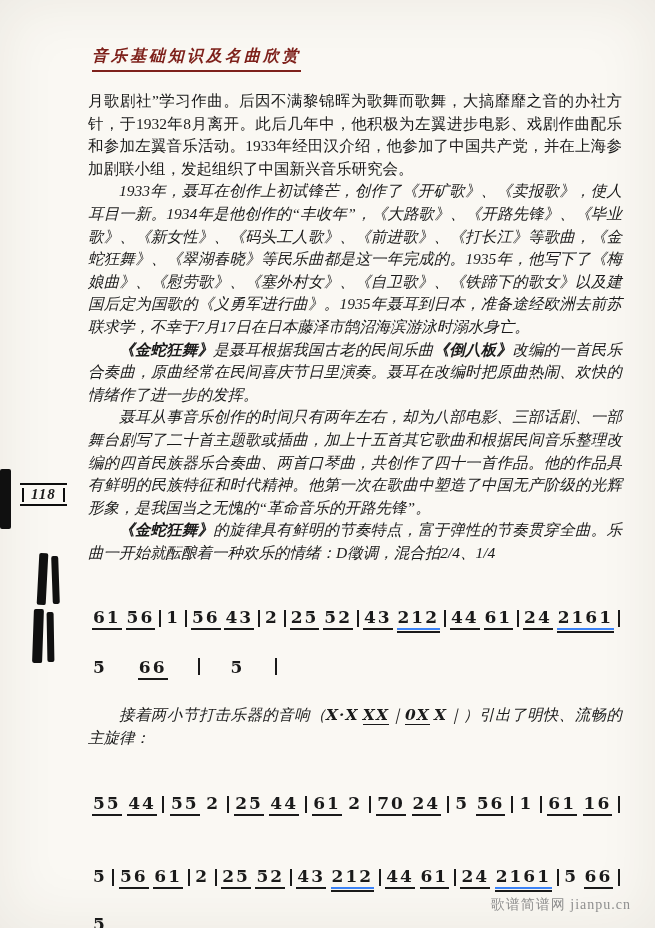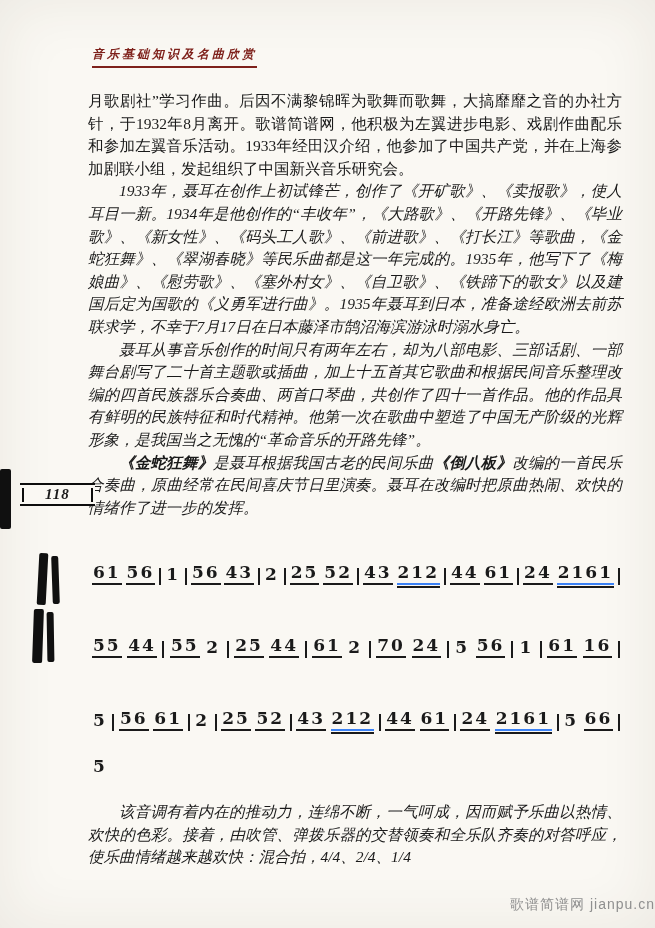--- a/index.html
+++ b/index.html
@@ -17,7 +17,7 @@
   .runhead {
     position:absolute; left:92px; top:46px;
     color:#7e211b; font-weight:bold; font-style:italic;
-    font-size:12px; letter-spacing:3px;
+    font-size:16px; letter-spacing:3px;
     border-bottom:2px solid #7e211b; padding-bottom:3px;
   }
   

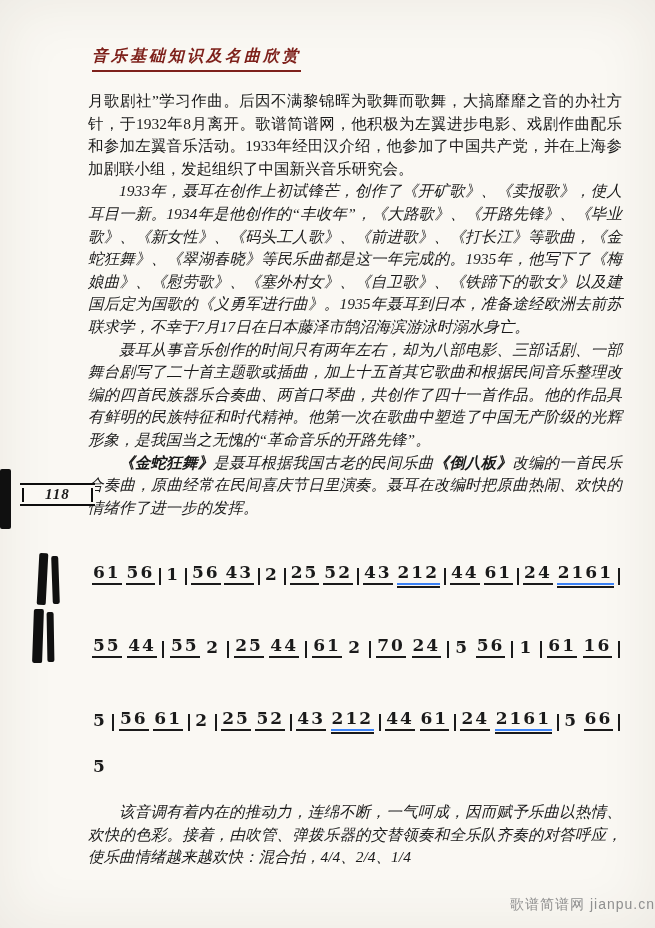--- a/index.html
+++ b/index.html
@@ -86,7 +86,7 @@
   <div class="runhead">音乐基础知识及名曲欣赏</div>
 
   <div class="content">
-      <p class="para"><span>月歌剧社”学习作曲。后因不满黎锦晖为歌舞而歌舞，大搞靡靡之音的办社方针，于1932年8月离开。歌谱简谱网，他积极为左翼进步电影、戏剧作曲配乐和参加左翼音乐活动。1933年经田汉介绍，他参加了中国共产党，并在上海参加剧联小组，发起组织了中国新兴音乐研究会。</span></p>
+      <p class="para"><span>月歌剧社”学习作曲。后因不满黎锦晖为歌舞而歌舞，大搞靡靡之音的办社方针，于1932年8月离开。此后几年中，他积极为左翼进步电影、戏剧作曲配乐和参加左翼音乐活动。1933年经田汉介绍，他参加了中国共产党，并在上海参加剧联小组，发起组织了中国新兴音乐研究会。</span></p>
       <p class="para indent"><span>1933年，聂耳在创作上初试锋芒，创作了《开矿歌》、《卖报歌》，使人耳目一新。1934年是他创作的“丰收年”，《大路歌》、《开路先锋》、《毕业歌》、《新女性》、《码头工人歌》、《前进歌》、《打长江》等歌曲，《金蛇狂舞》、《翠湖春晓》等民乐曲都是这一年完成的。1935年，他写下了《梅娘曲》、《慰劳歌》、《塞外村女》、《自卫歌》、《铁蹄下的歌女》以及建国后定为国歌的《义勇军进行曲》。1935年聂耳到日本，准备途经欧洲去前苏联求学，不幸于7月17日在日本藤泽市鹄沼海滨游泳时溺水身亡。</span></p>
       <p class="para indent"><span>聂耳从事音乐创作的时间只有两年左右，却为八部电影、三部话剧、一部舞台剧写了二十首主题歌或插曲，加上十五首其它歌曲和根据民间音乐整理改编的四首民族器乐合奏曲、两首口琴曲，共创作了四十一首作品。他的作品具有鲜明的民族特征和时代精神。他第一次在歌曲中塑造了中国无产阶级的光辉形象，是我国当之无愧的“革命音乐的开路先锋”。</span></p>
       <p class="para indent"><span class="run-b">《金蛇狂舞》</span><span>是聂耳根据我国古老的民间乐曲</span><span class="run-b">《倒八板》</span><span>改编的一首民乐合奏曲，原曲经常在民间喜庆节日里演奏。聂耳在改编时把原曲热闹、欢快的情绪作了进一步的发挥。</span></p>

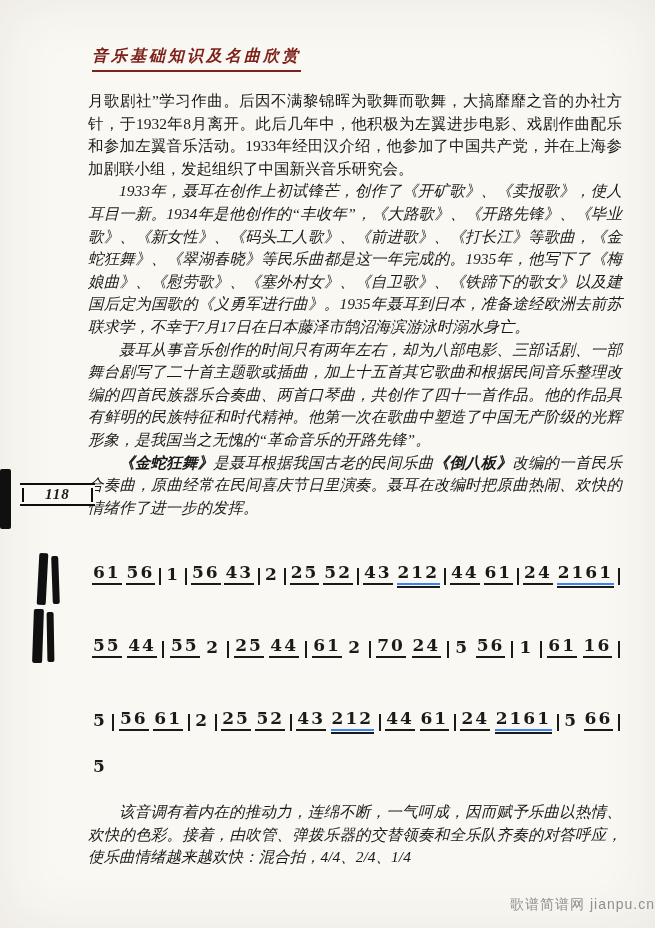--- a/index.html
+++ b/index.html
@@ -88,8 +88,8 @@
   <div class="content">
       <p class="para"><span>月歌剧社”学习作曲。后因不满黎锦晖为歌舞而歌舞，大搞靡靡之音的办社方针，于1932年8月离开。此后几年中，他积极为左翼进步电影、戏剧作曲配乐和参加左翼音乐活动。1933年经田汉介绍，他参加了中国共产党，并在上海参加剧联小组，发起组织了中国新兴音乐研究会。</span></p>
       <p class="para indent"><span>1933年，聂耳在创作上初试锋芒，创作了《开矿歌》、《卖报歌》，使人耳目一新。1934年是他创作的“丰收年”，《大路歌》、《开路先锋》、《毕业歌》、《新女性》、《码头工人歌》、《前进歌》、《打长江》等歌曲，《金蛇狂舞》、《翠湖春晓》等民乐曲都是这一年完成的。1935年，他写下了《梅娘曲》、《慰劳歌》、《塞外村女》、《自卫歌》、《铁蹄下的歌女》以及建国后定为国歌的《义勇军进行曲》。1935年聂耳到日本，准备途经欧洲去前苏联求学，不幸于7月17日在日本藤泽市鹄沼海滨游泳时溺水身亡。</span></p>
+      <p class="para indent"><span class="run-b">《金蛇狂舞》</span><span>是聂耳根据我国古老的民间乐曲</span><span class="run-b">《倒八板》</span><span>改编的一首民乐合奏曲，原曲经常在民间喜庆节日里演奏。聂耳在改编时把原曲热闹、欢快的情绪作了进一步的发挥。</span></p>
       <p class="para indent"><span>聂耳从事音乐创作的时间只有两年左右，却为八部电影、三部话剧、一部舞台剧写了二十首主题歌或插曲，加上十五首其它歌曲和根据民间音乐整理改编的四首民族器乐合奏曲、两首口琴曲，共创作了四十一首作品。他的作品具有鲜明的民族特征和时代精神。他第一次在歌曲中塑造了中国无产阶级的光辉形象，是我国当之无愧的“革命音乐的开路先锋”。</span></p>
-      <p class="para indent"><span class="run-b">《金蛇狂舞》</span><span>是聂耳根据我国古老的民间乐曲</span><span class="run-b">《倒八板》</span><span>改编的一首民乐合奏曲，原曲经常在民间喜庆节日里演奏。聂耳在改编时把原曲热闹、欢快的情绪作了进一步的发挥。</span></p>
       <div class="notation spread">
         <span class="note u1">61</span>
         <span class="note u1">56</span>

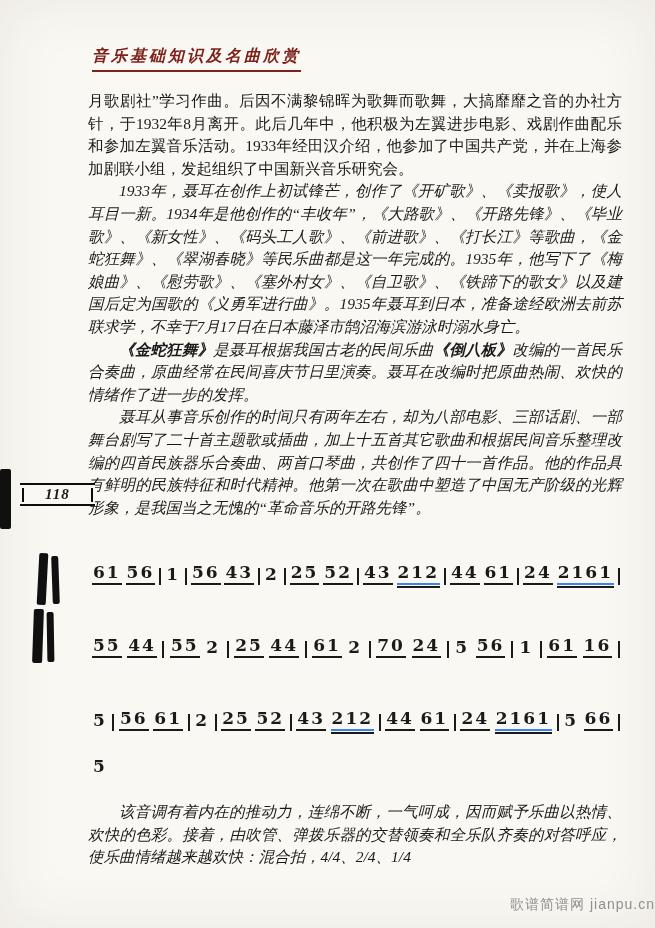--- a/index.html
+++ b/index.html
@@ -61,7 +61,7 @@
   .pageno .tick { width:2px; height:14px; background:#0d0d0d; }
   .pageno .num {
     font-style:italic; font-weight:bold; font-size:15px;
-    padding:0 21px; letter-spacing:1px;
+    padding:0 7px; letter-spacing:1px;
   }
   
   .ink { position:absolute; background:#101010; border-radius:2px; }

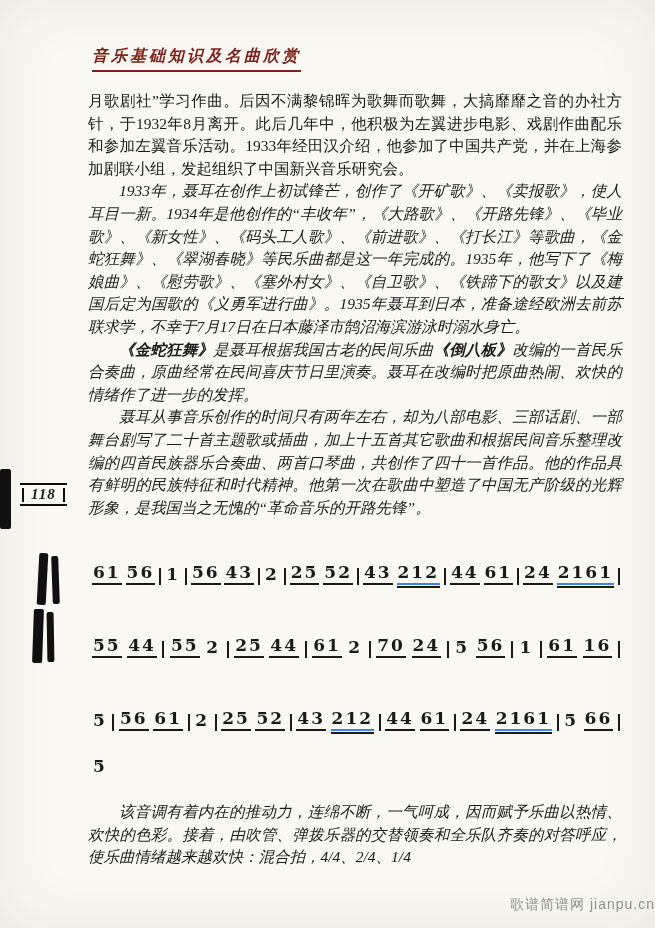--- a/index.html
+++ b/index.html
@@ -90,6 +90,7 @@
       <p class="para indent"><span>1933年，聂耳在创作上初试锋芒，创作了《开矿歌》、《卖报歌》，使人耳目一新。1934年是他创作的“丰收年”，《大路歌》、《开路先锋》、《毕业歌》、《新女性》、《码头工人歌》、《前进歌》、《打长江》等歌曲，《金蛇狂舞》、《翠湖春晓》等民乐曲都是这一年完成的。1935年，他写下了《梅娘曲》、《慰劳歌》、《塞外村女》、《自卫歌》、《铁蹄下的歌女》以及建国后定为国歌的《义勇军进行曲》。1935年聂耳到日本，准备途经欧洲去前苏联求学，不幸于7月17日在日本藤泽市鹄沼海滨游泳时溺水身亡。</span></p>
       <p class="para indent"><span class="run-b">《金蛇狂舞》</span><span>是聂耳根据我国古老的民间乐曲</span><span class="run-b">《倒八板》</span><span>改编的一首民乐合奏曲，原曲经常在民间喜庆节日里演奏。聂耳在改编时把原曲热闹、欢快的情绪作了进一步的发挥。</span></p>
       <p class="para indent"><span>聂耳从事音乐创作的时间只有两年左右，却为八部电影、三部话剧、一部舞台剧写了二十首主题歌或插曲，加上十五首其它歌曲和根据民间音乐整理改编的四首民族器乐合奏曲、两首口琴曲，共创作了四十一首作品。他的作品具有鲜明的民族特征和时代精神。他第一次在歌曲中塑造了中国无产阶级的光辉形象，是我国当之无愧的“革命音乐的开路先锋”。</span></p>
+      <p class="para indent"><span class="run-b">《金蛇狂舞》</span><span>的旋律具有鲜明的节奏特点，富于弹性的节奏贯穿全曲。乐曲一开始就酝酿着一种欢乐的情绪：D徵调，混合拍2/4、1/4</span></p>
       <div class="notation spread">
         <span class="note u1">61</span>
         <span class="note u1">56</span>

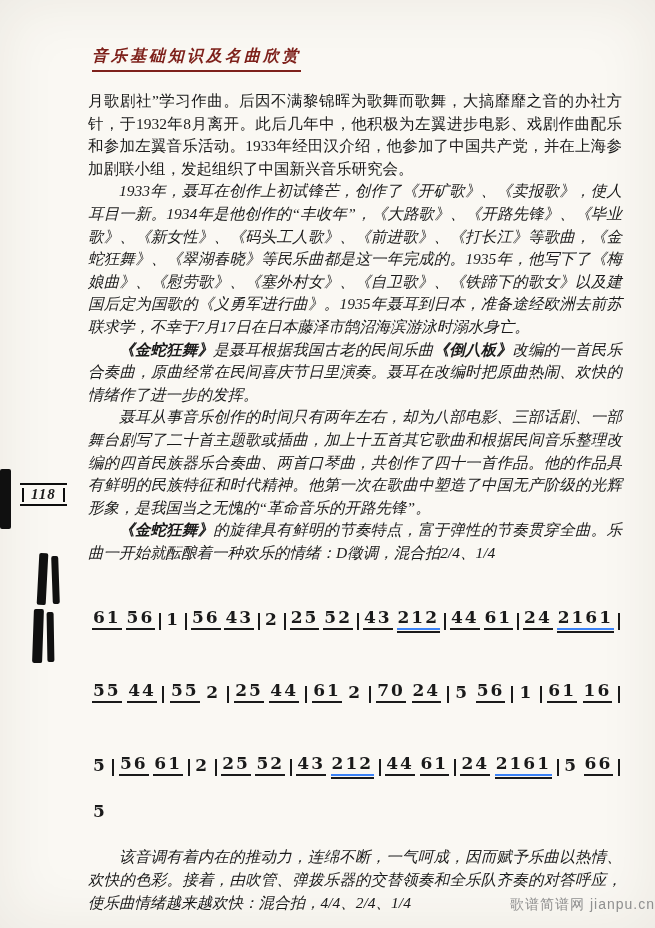--- a/index.html
+++ b/index.html
@@ -37,7 +37,7 @@
     font-weight:bold; font-size:17px; line-height:1;
     padding-top:3px; padding-bottom:7px;
   }
-  .notation.spread { display:flex; justify-content:space-between; align-items:flex-end;margin-top:42px; }
+  .notation.spread { display:flex; justify-content:space-between; align-items:flex-start;margin-top:42px; }
   .notation:not(.spread) .note,
   .notation:not(.spread) .nbar { margin-right:30px; }
   .note { display:inline-block; letter-spacing:2px; padding:0 1px 2px 1px; }

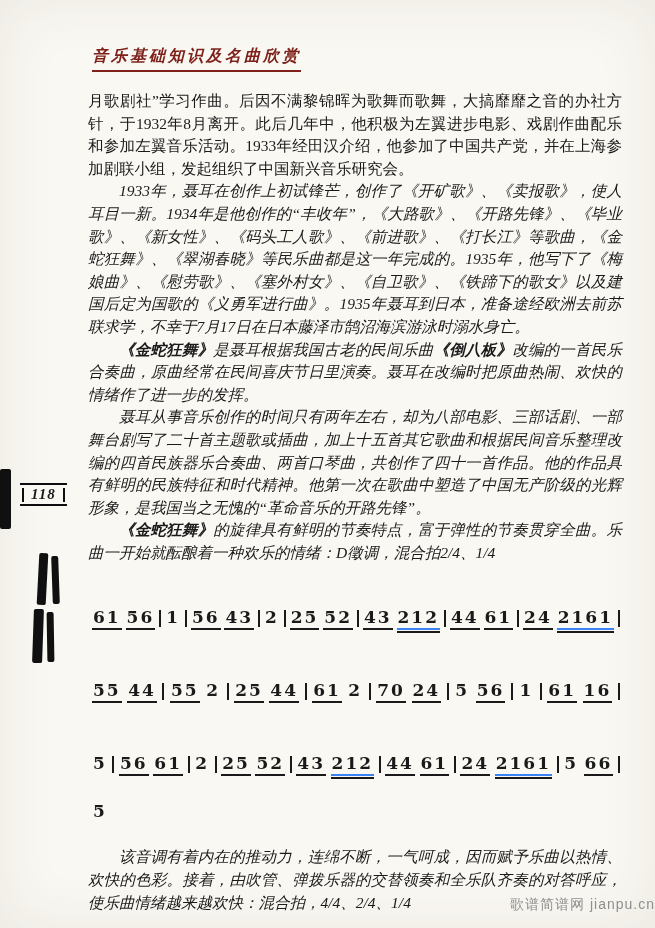--- a/index.html
+++ b/index.html
@@ -115,6 +115,7 @@
         <span class="note u2">2161</span>
         <span class="nbar"></span>
       </div>
+      <div class="notation"><span class="note">5</span><span class="note u1">66</span><span class="nbar"></span><span class="note">5</span><span class="nbar"></span></div>
       <div class="notation spread">
         <span class="note u1">55</span>
         <span class="note u1">44</span>

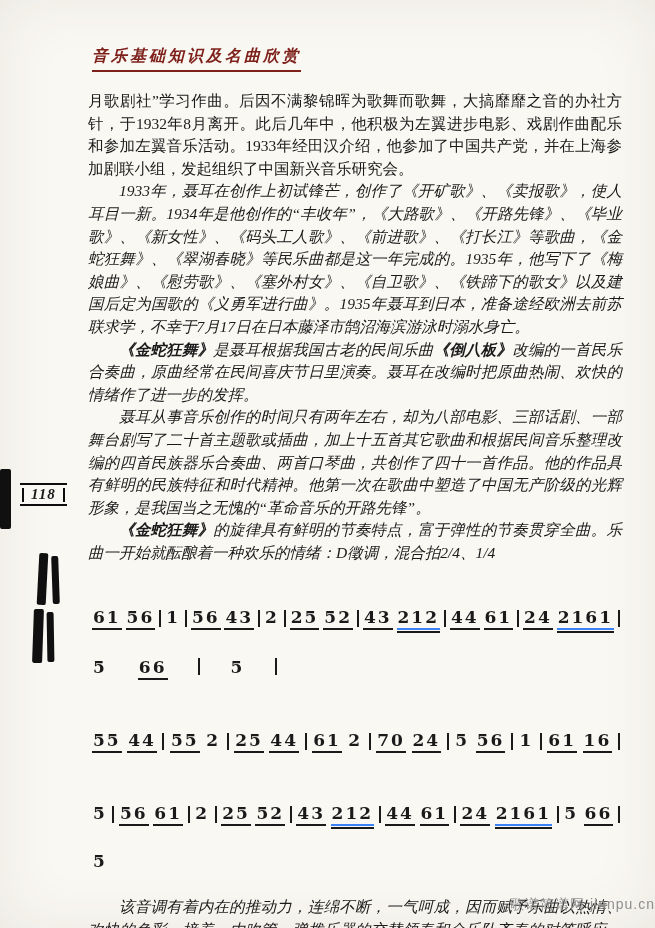--- a/index.html
+++ b/index.html
@@ -116,6 +116,7 @@
         <span class="nbar"></span>
       </div>
       <div class="notation"><span class="note">5</span><span class="note u1">66</span><span class="nbar"></span><span class="note">5</span><span class="nbar"></span></div>
+      <p class="para indent"><span>接着两小节打击乐器的音响（</span><span class="run-b perc">X·X</span><span> </span><span class="run-b run-u perc">XX</span><span>｜</span><span class="run-b run-u perc">0X</span><span> </span><span class="run-b perc">X</span><span>｜）引出了明快、流畅的主旋律：</span></p>
       <div class="notation spread">
         <span class="note u1">55</span>
         <span class="note u1">44</span>

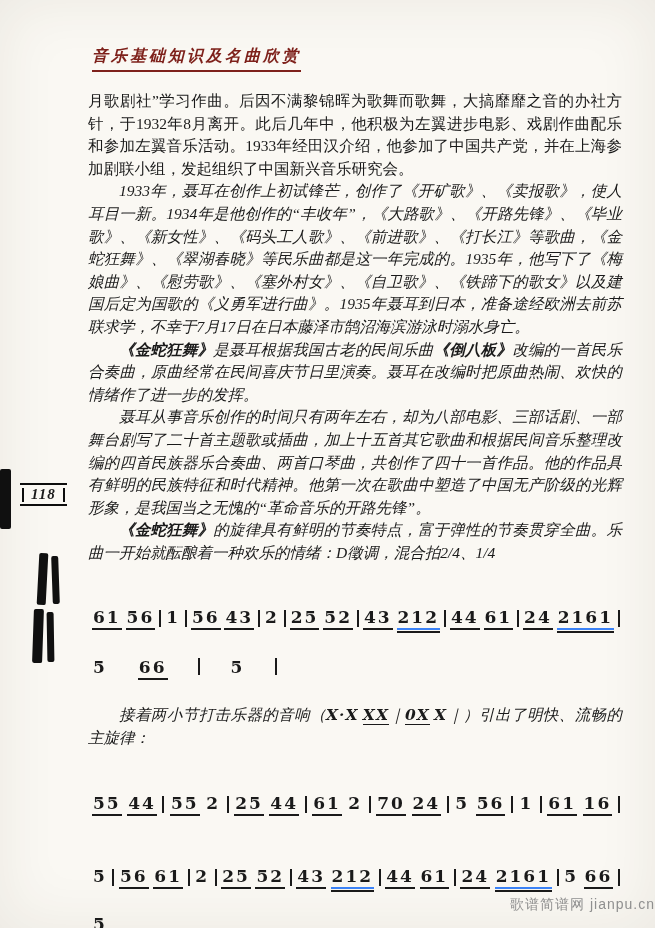--- a/index.html
+++ b/index.html
@@ -72,9 +72,9 @@
   .ink.m5 { left:47px; top:612px; width:7px;  height:50px; transform:rotate(-1deg); }
   
   .watermark {
-    position:absolute; right:0; bottom:14px;
+    position:absolute; right:24px; bottom:14px;
     color:#8f8f8f; font-size:14px;
-    font-family:Liberation Sans, sans-serif;
+    font-family:Liberation Serif, serif;
     letter-spacing:1px;
   }
 </style>

